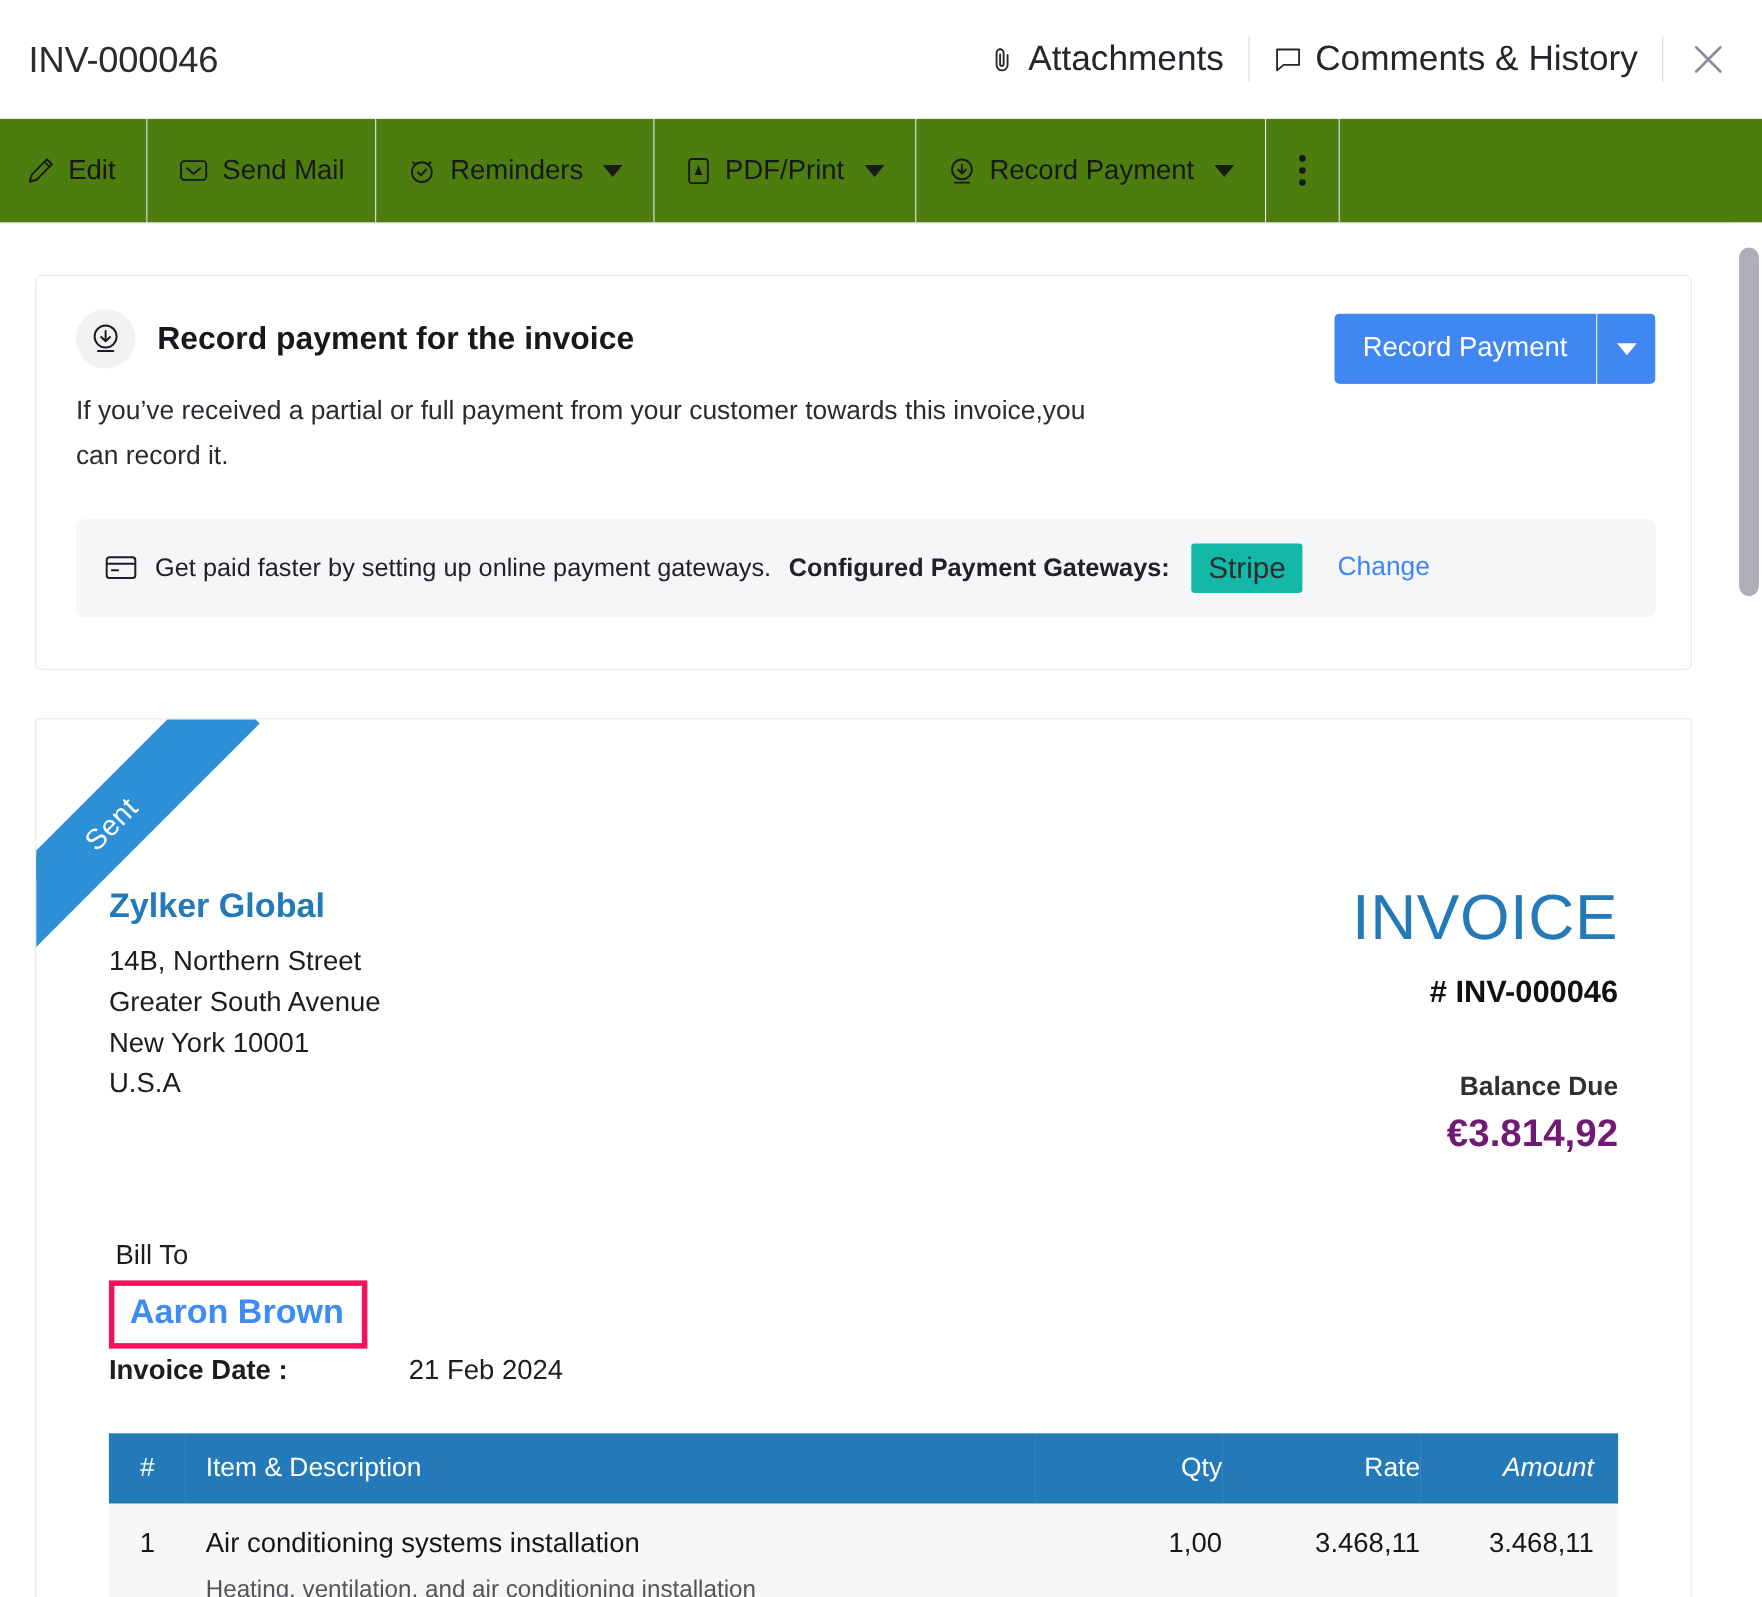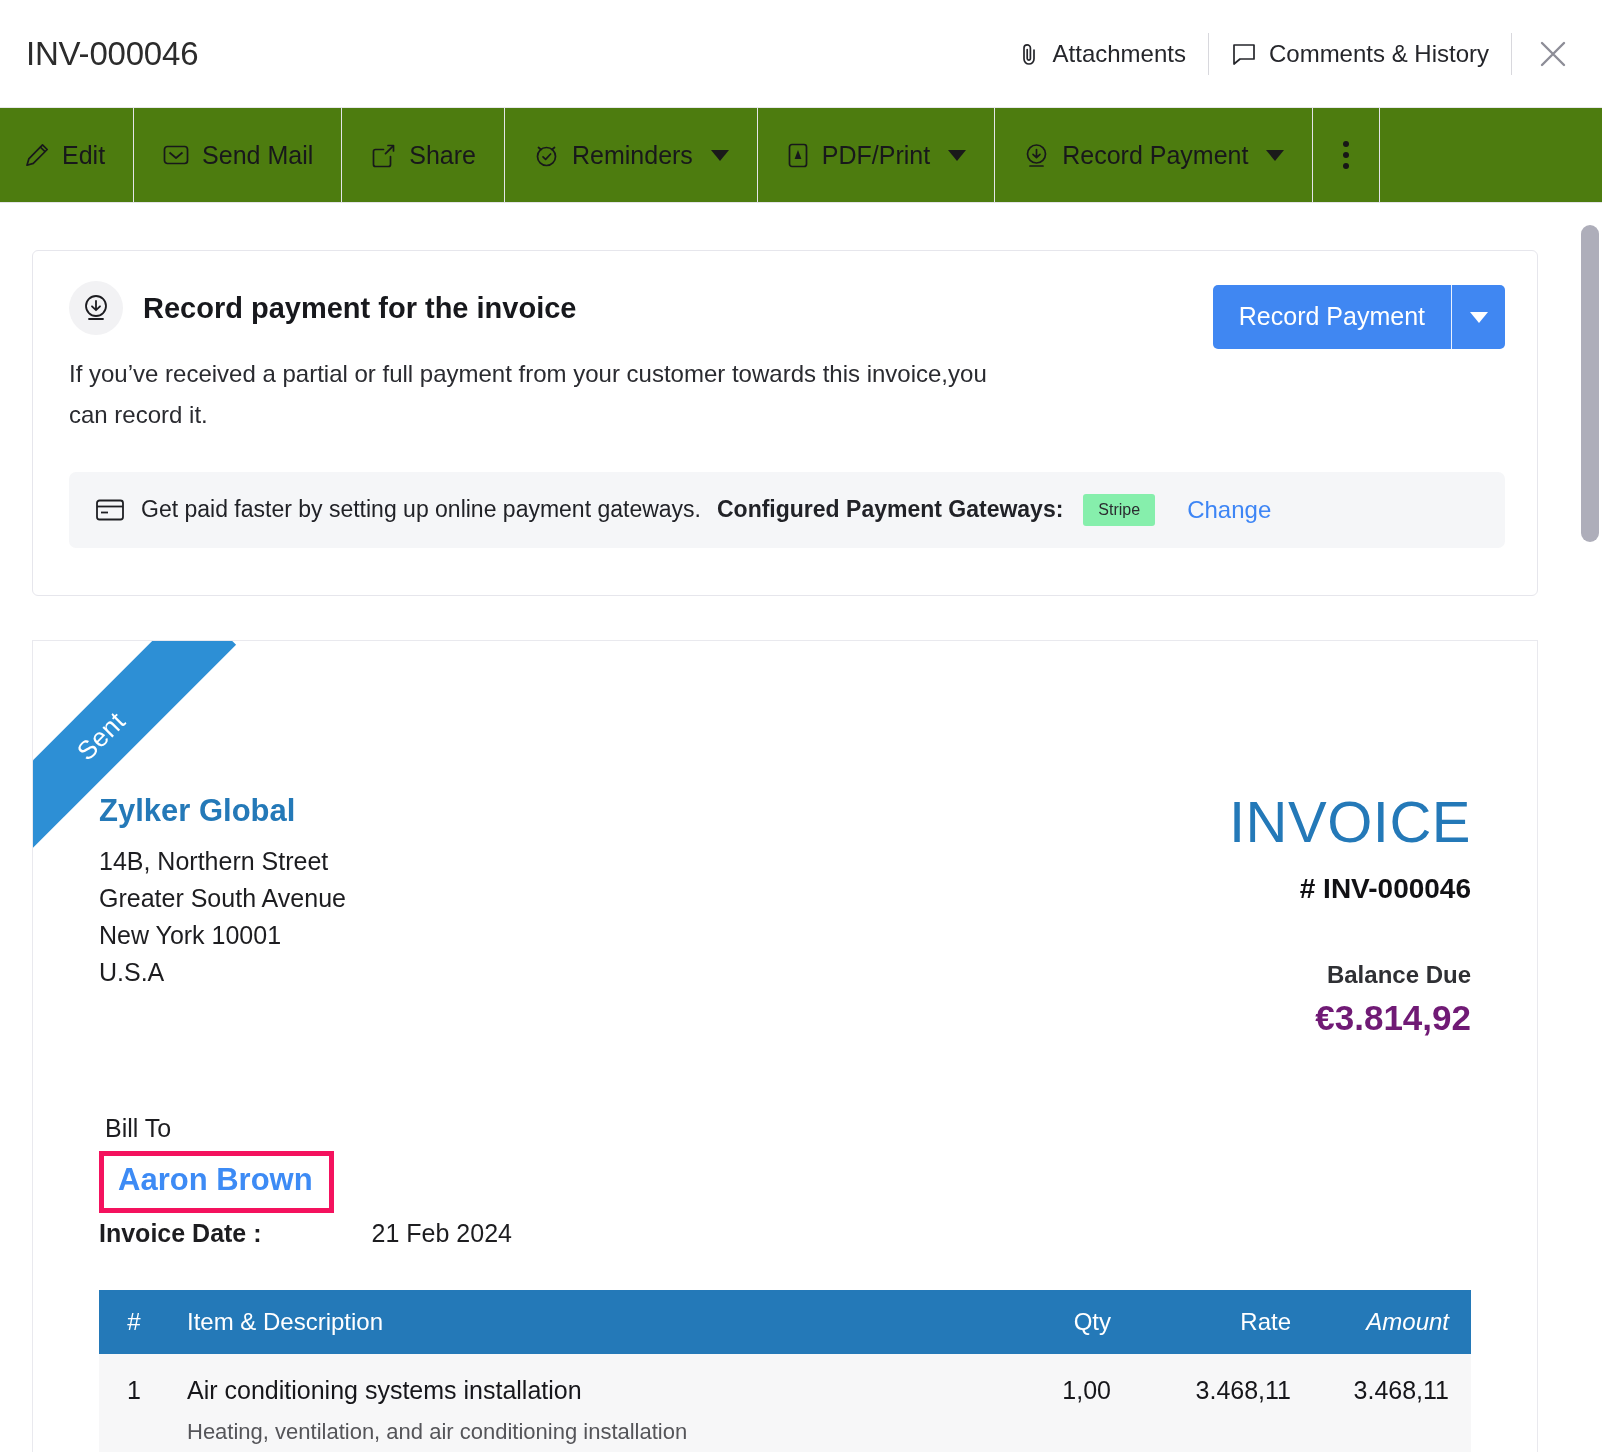--- a/index.html
+++ b/index.html
@@ -40,7 +40,7 @@
     align-items: center;
     gap: 12px;
     padding: 0 22px;
-    font-size: 24px;
+    font-size: 32px;
     color: #25262b;
     cursor: pointer;
     height: 46px;

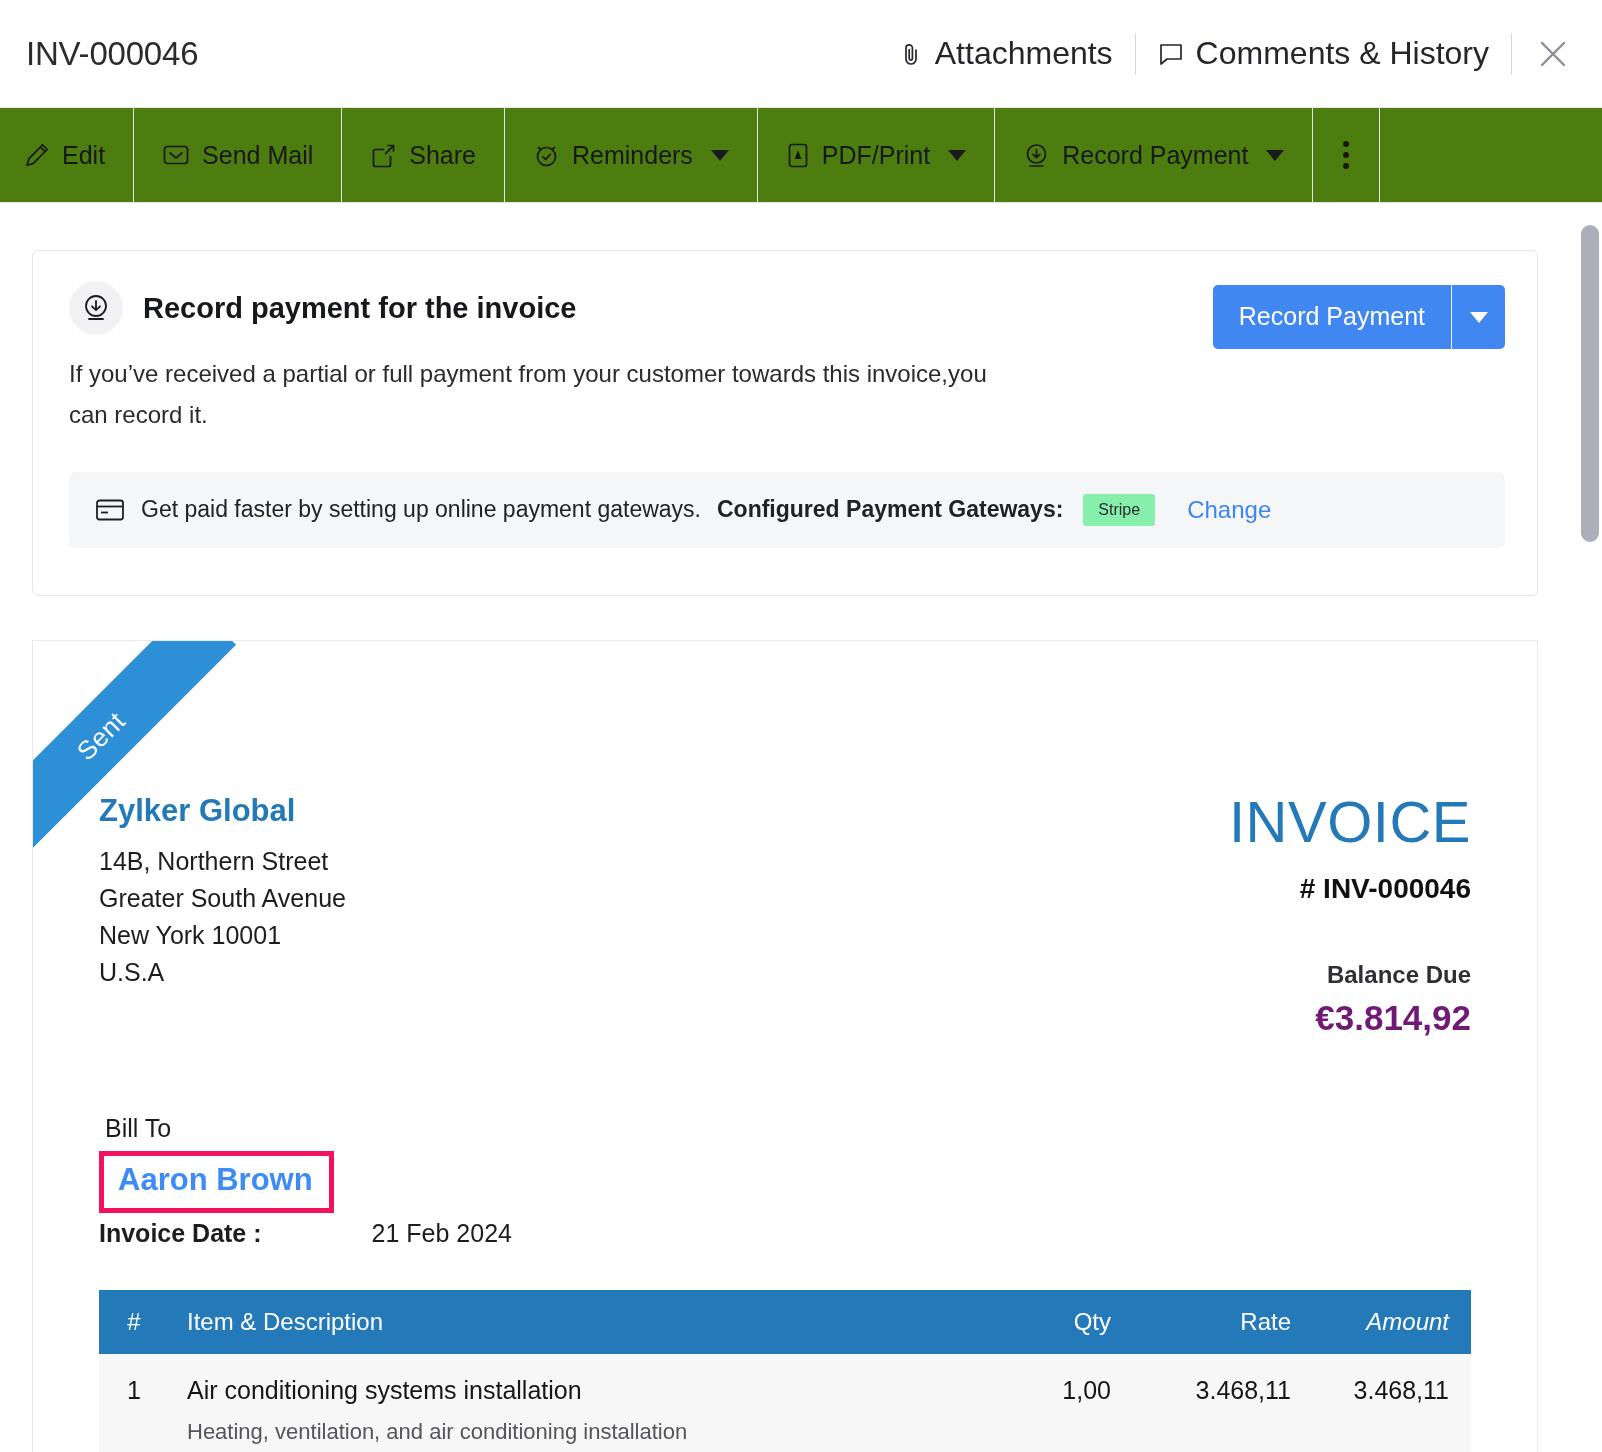--- a/index.html
+++ b/index.html
@@ -436,16 +436,6 @@
     <span>Send Mail</span>
   </div>
 
-  <div class="tool-btn">
-    <span class="icon">
-      <svg width="27" height="27" viewBox="0 0 27 27" fill="none" stroke="#18181b" stroke-width="1.7" stroke-linecap="round" stroke-linejoin="round">
-        <path d="M18 3.5h5.5V9"></path>
-        <path d="M23 4.2l-7.5 7.5"></path>
-        <path d="M20.5 14.5v8a2 2 0 0 1-2 2h-13a2 2 0 0 1-2-2v-13a2 2 0 0 1 2-2h8"></path>
-      </svg>
-    </span>
-    <span>Share</span>
-  </div>
 
   <div class="tool-btn">
     <span class="icon">

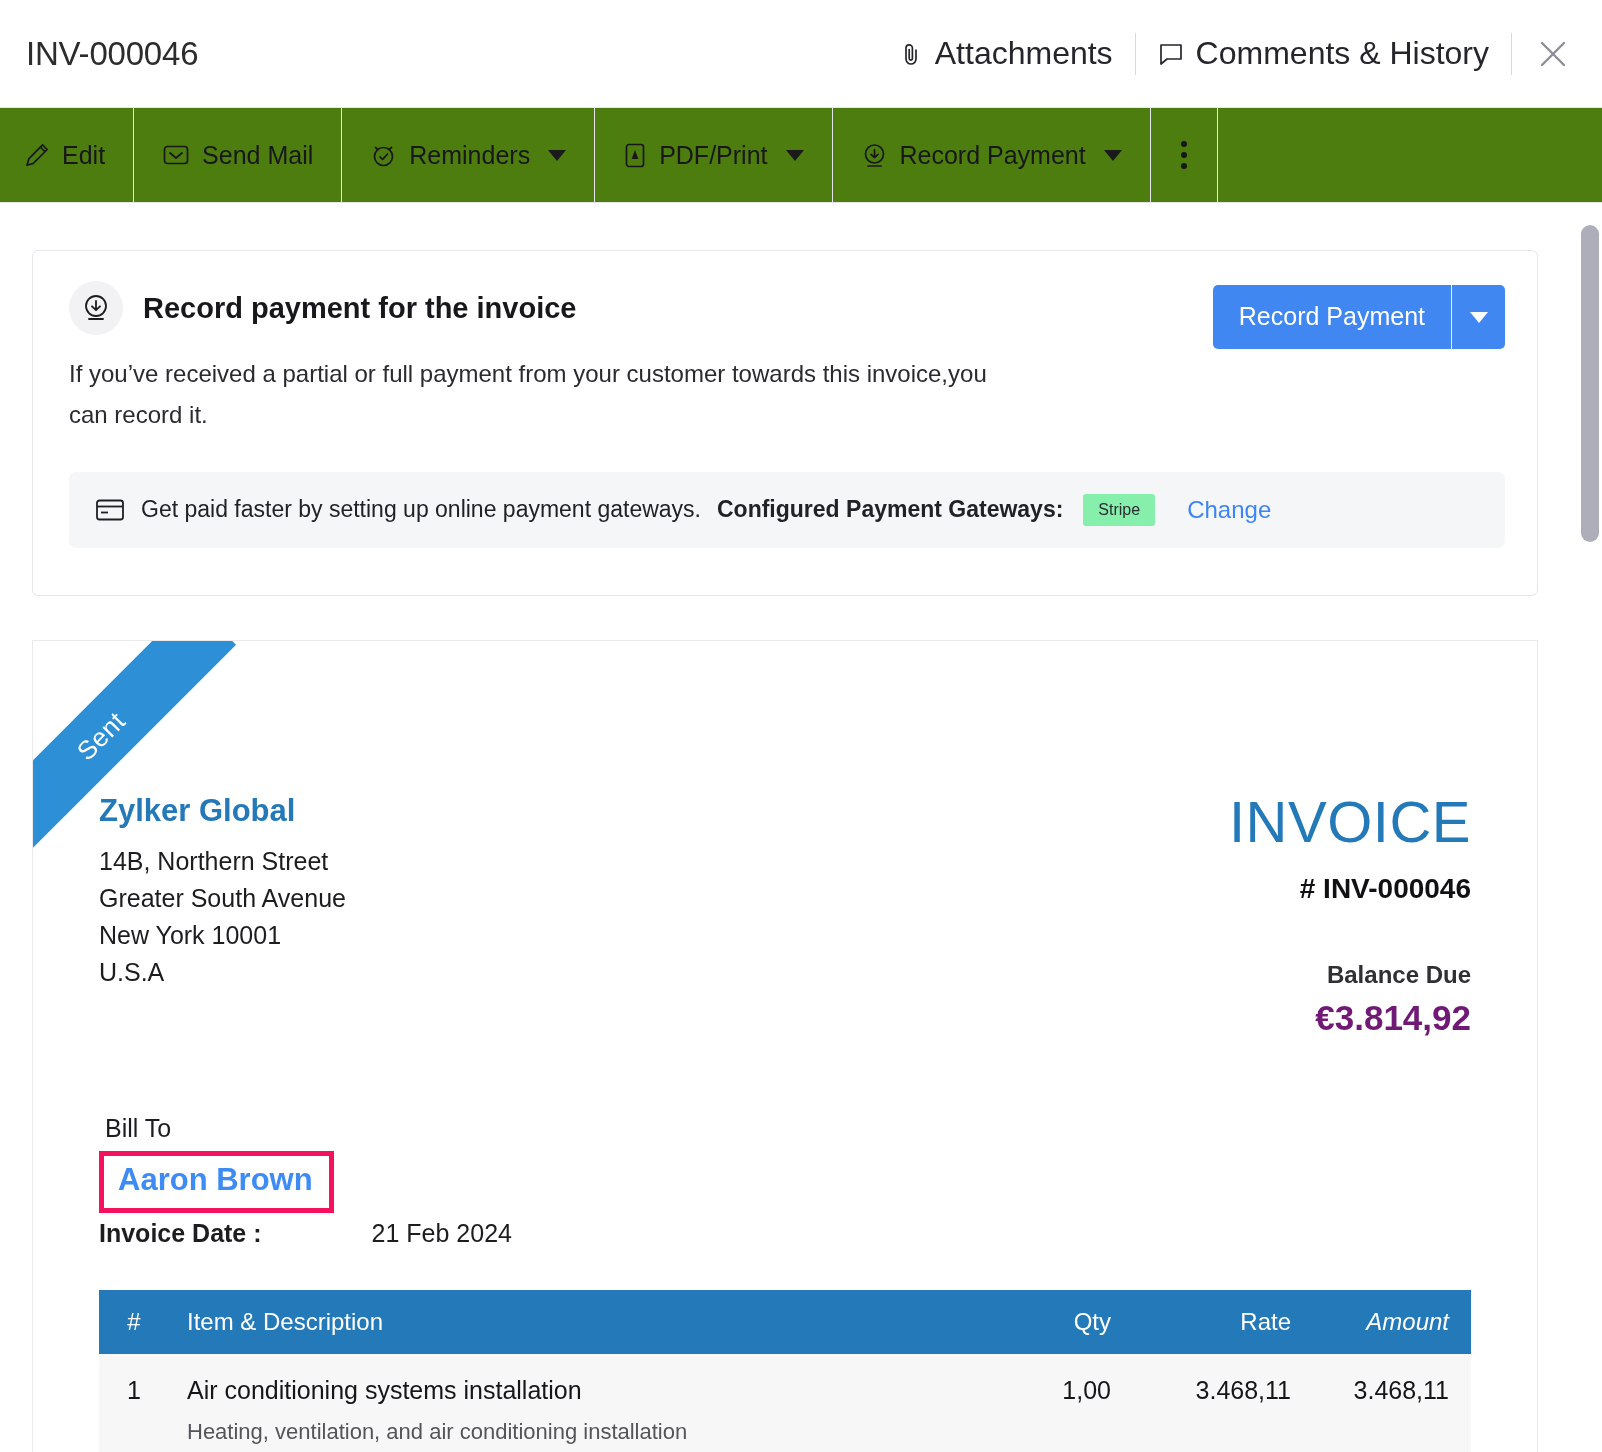--- a/index.html
+++ b/index.html
@@ -181,9 +181,9 @@
   }
   .gw-strong { font-weight: 700; }
   .gw-tag {
-    background: #86efac;
+    background: #14b8a6;
     color: #2b2c30;
-    font-size: 16px;
+    font-size: 27px;
     padding: 7px 15px;
     border-radius: 3px;
     margin-left: 4px;

